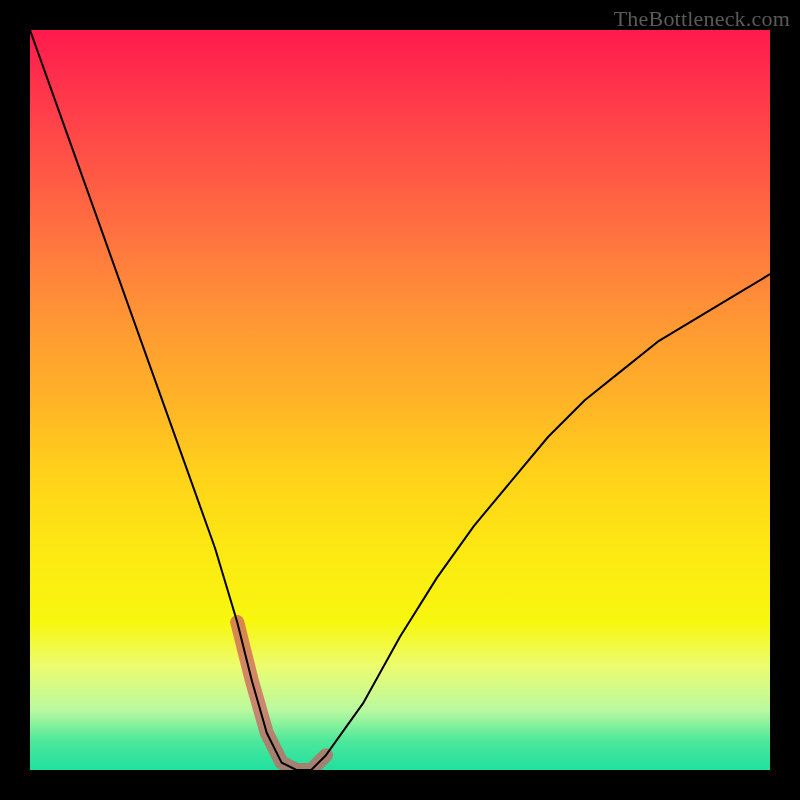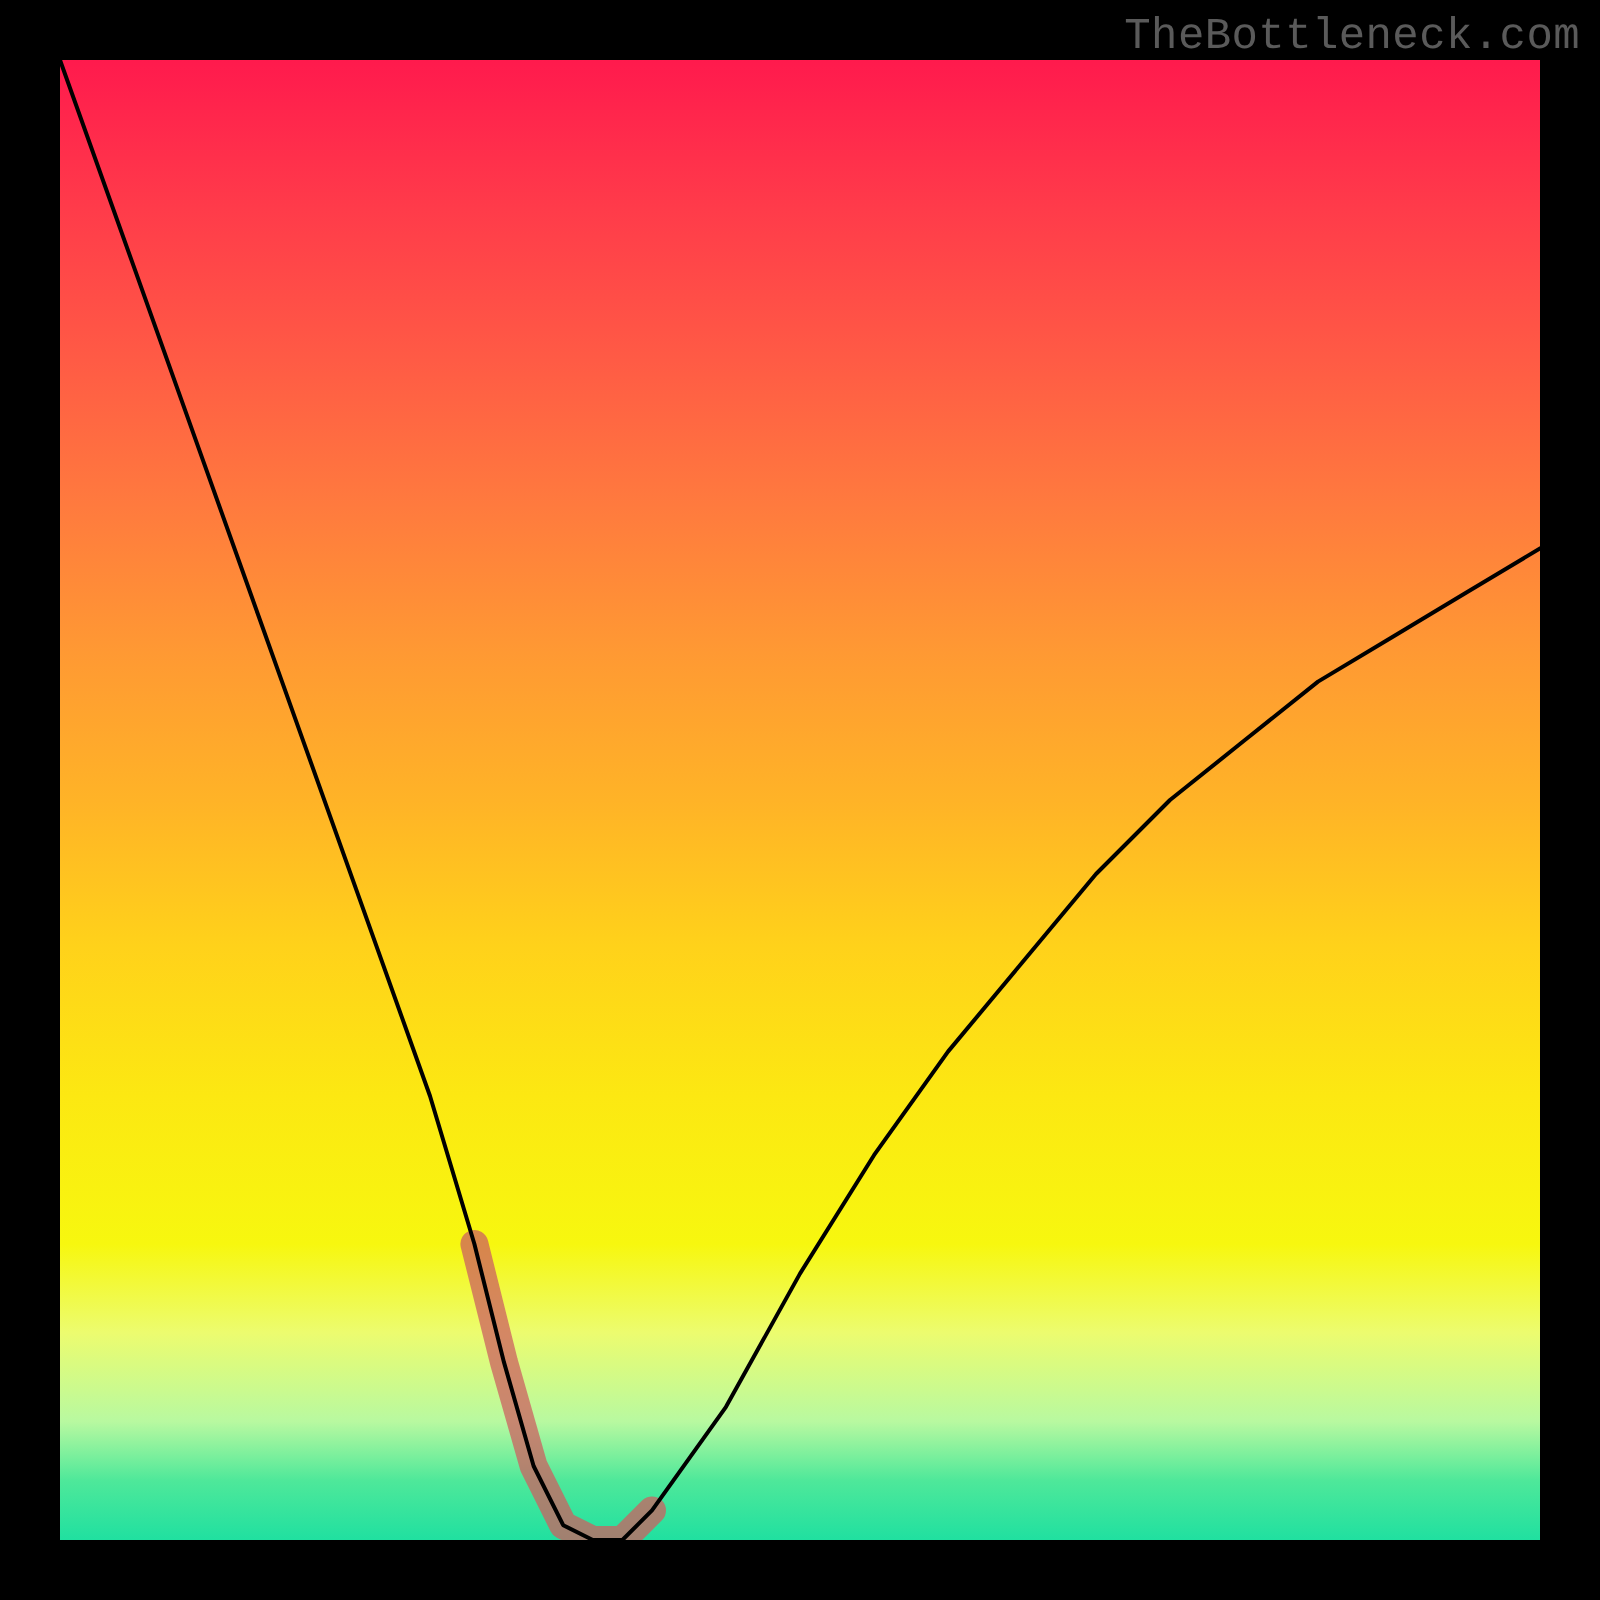--- a/index.html
+++ b/index.html
@@ -35,7 +35,7 @@
     position: absolute;
     top: 6px;
     right: 10px;
-    font-family: Liberation Mono, monospace;
+    font-family: Liberation Serif, serif;
     font-size: 22px;
     color: #5a5a5a;
     letter-spacing: 0.2px;

